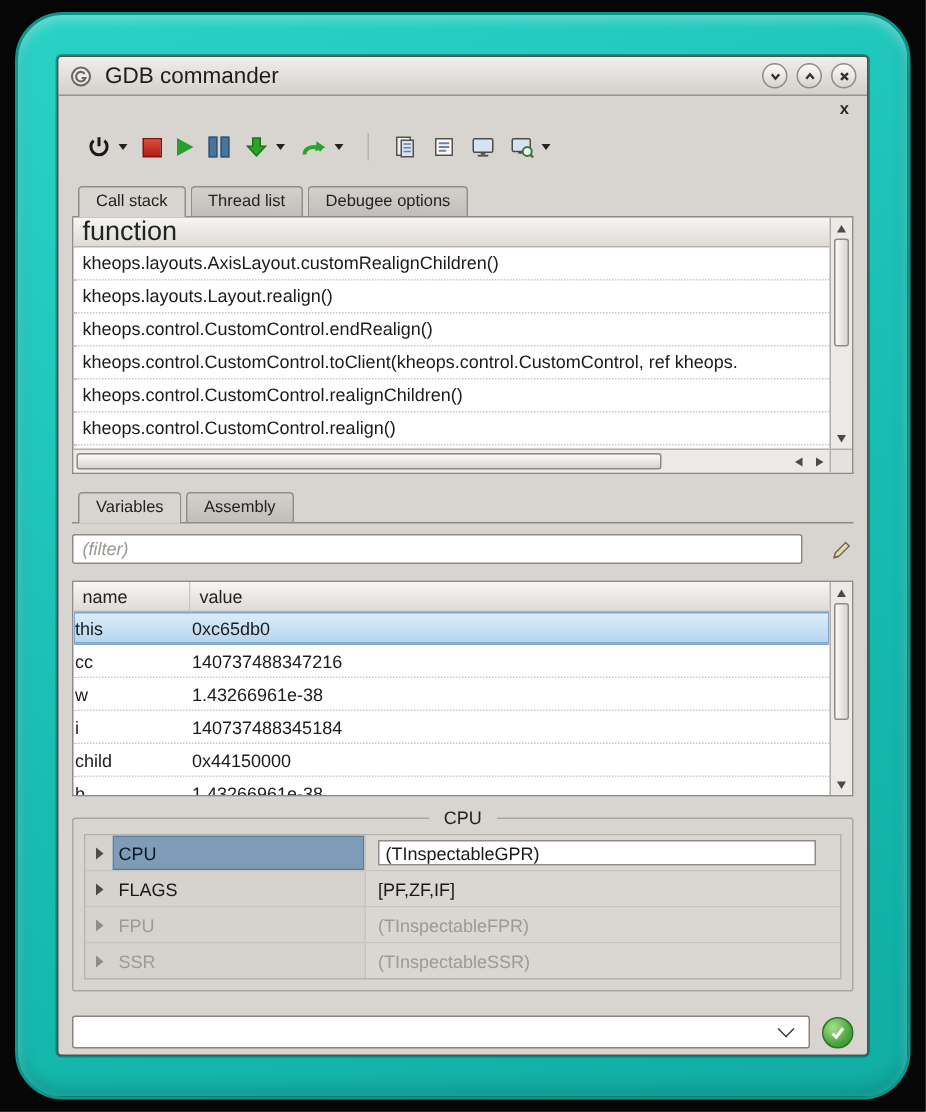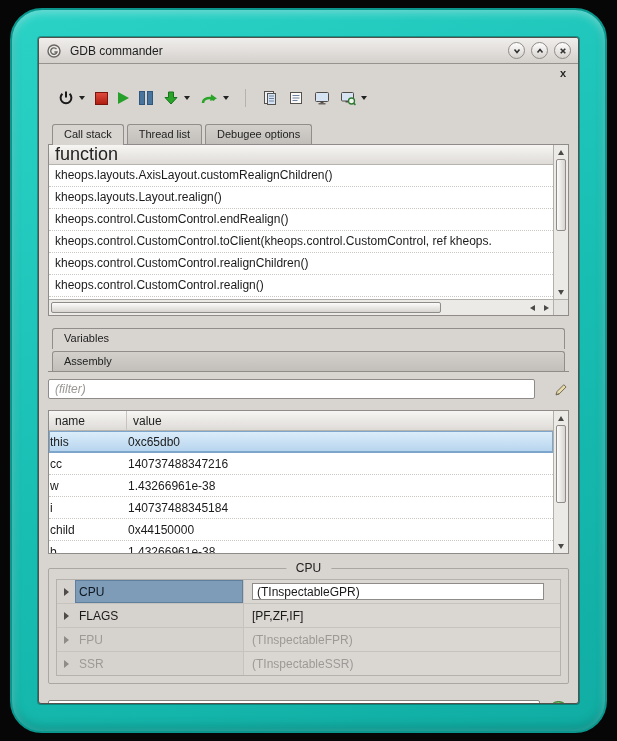--- a/index.html
+++ b/index.html
@@ -16,7 +16,7 @@
   .titlebar{flex:0 0 25px;height:25px;display:flex;align-items:center;padding:0 7px;
     background:linear-gradient(#f0eeec,#d4d0cc);border-bottom:1px solid #96928e;}
   .app-icon{display:flex;align-items:center;margin-right:6px;}
-  .title{font-size:12px;color:#1d1d1d;flex:1;padding-left:2px;}
+  .title{font-size:15px;color:#1d1d1d;flex:1;padding-left:2px;}
   .tb-btn{width:17px;height:17px;border-radius:50%;margin-left:6px;flex:0 0 17px;
     background:linear-gradient(#fdfdfc,#d6d2ce);border:1px solid #8f8b87;
     display:flex;align-items:center;justify-content:center;box-sizing:border-box;}

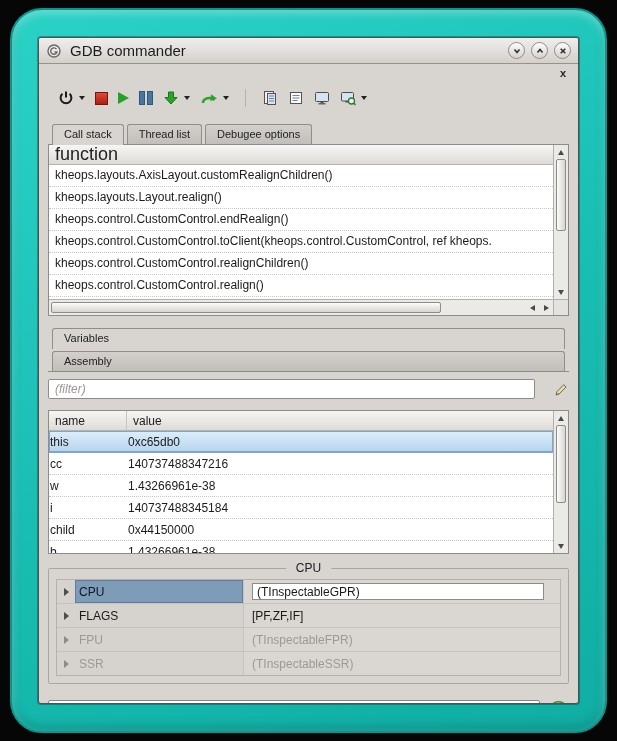--- a/index.html
+++ b/index.html
@@ -39,7 +39,7 @@
   
   .tabbar{display:flex;gap:3px;padding:0 4px;border-bottom:1px solid #8e8b88;flex:0 0 auto;position:relative;}
   .tabbar.first{margin-top:8px;}
-  .tabbar.second{margin-top:12px;flex-direction:column;}
+  .tabbar.second{margin-top:12px;}
   .tab{font-size:11px;color:#222;padding:3px 11px 4px;background:linear-gradient(#d3d0cc,#c2bfbb);
     border:1px solid #908d8a;border-bottom:none;border-radius:3px 3px 0 0;position:relative;cursor:default;}
   .tab.active{background:#d8d4d0;margin-bottom:-1px;padding-bottom:5px;z-index:3;}

